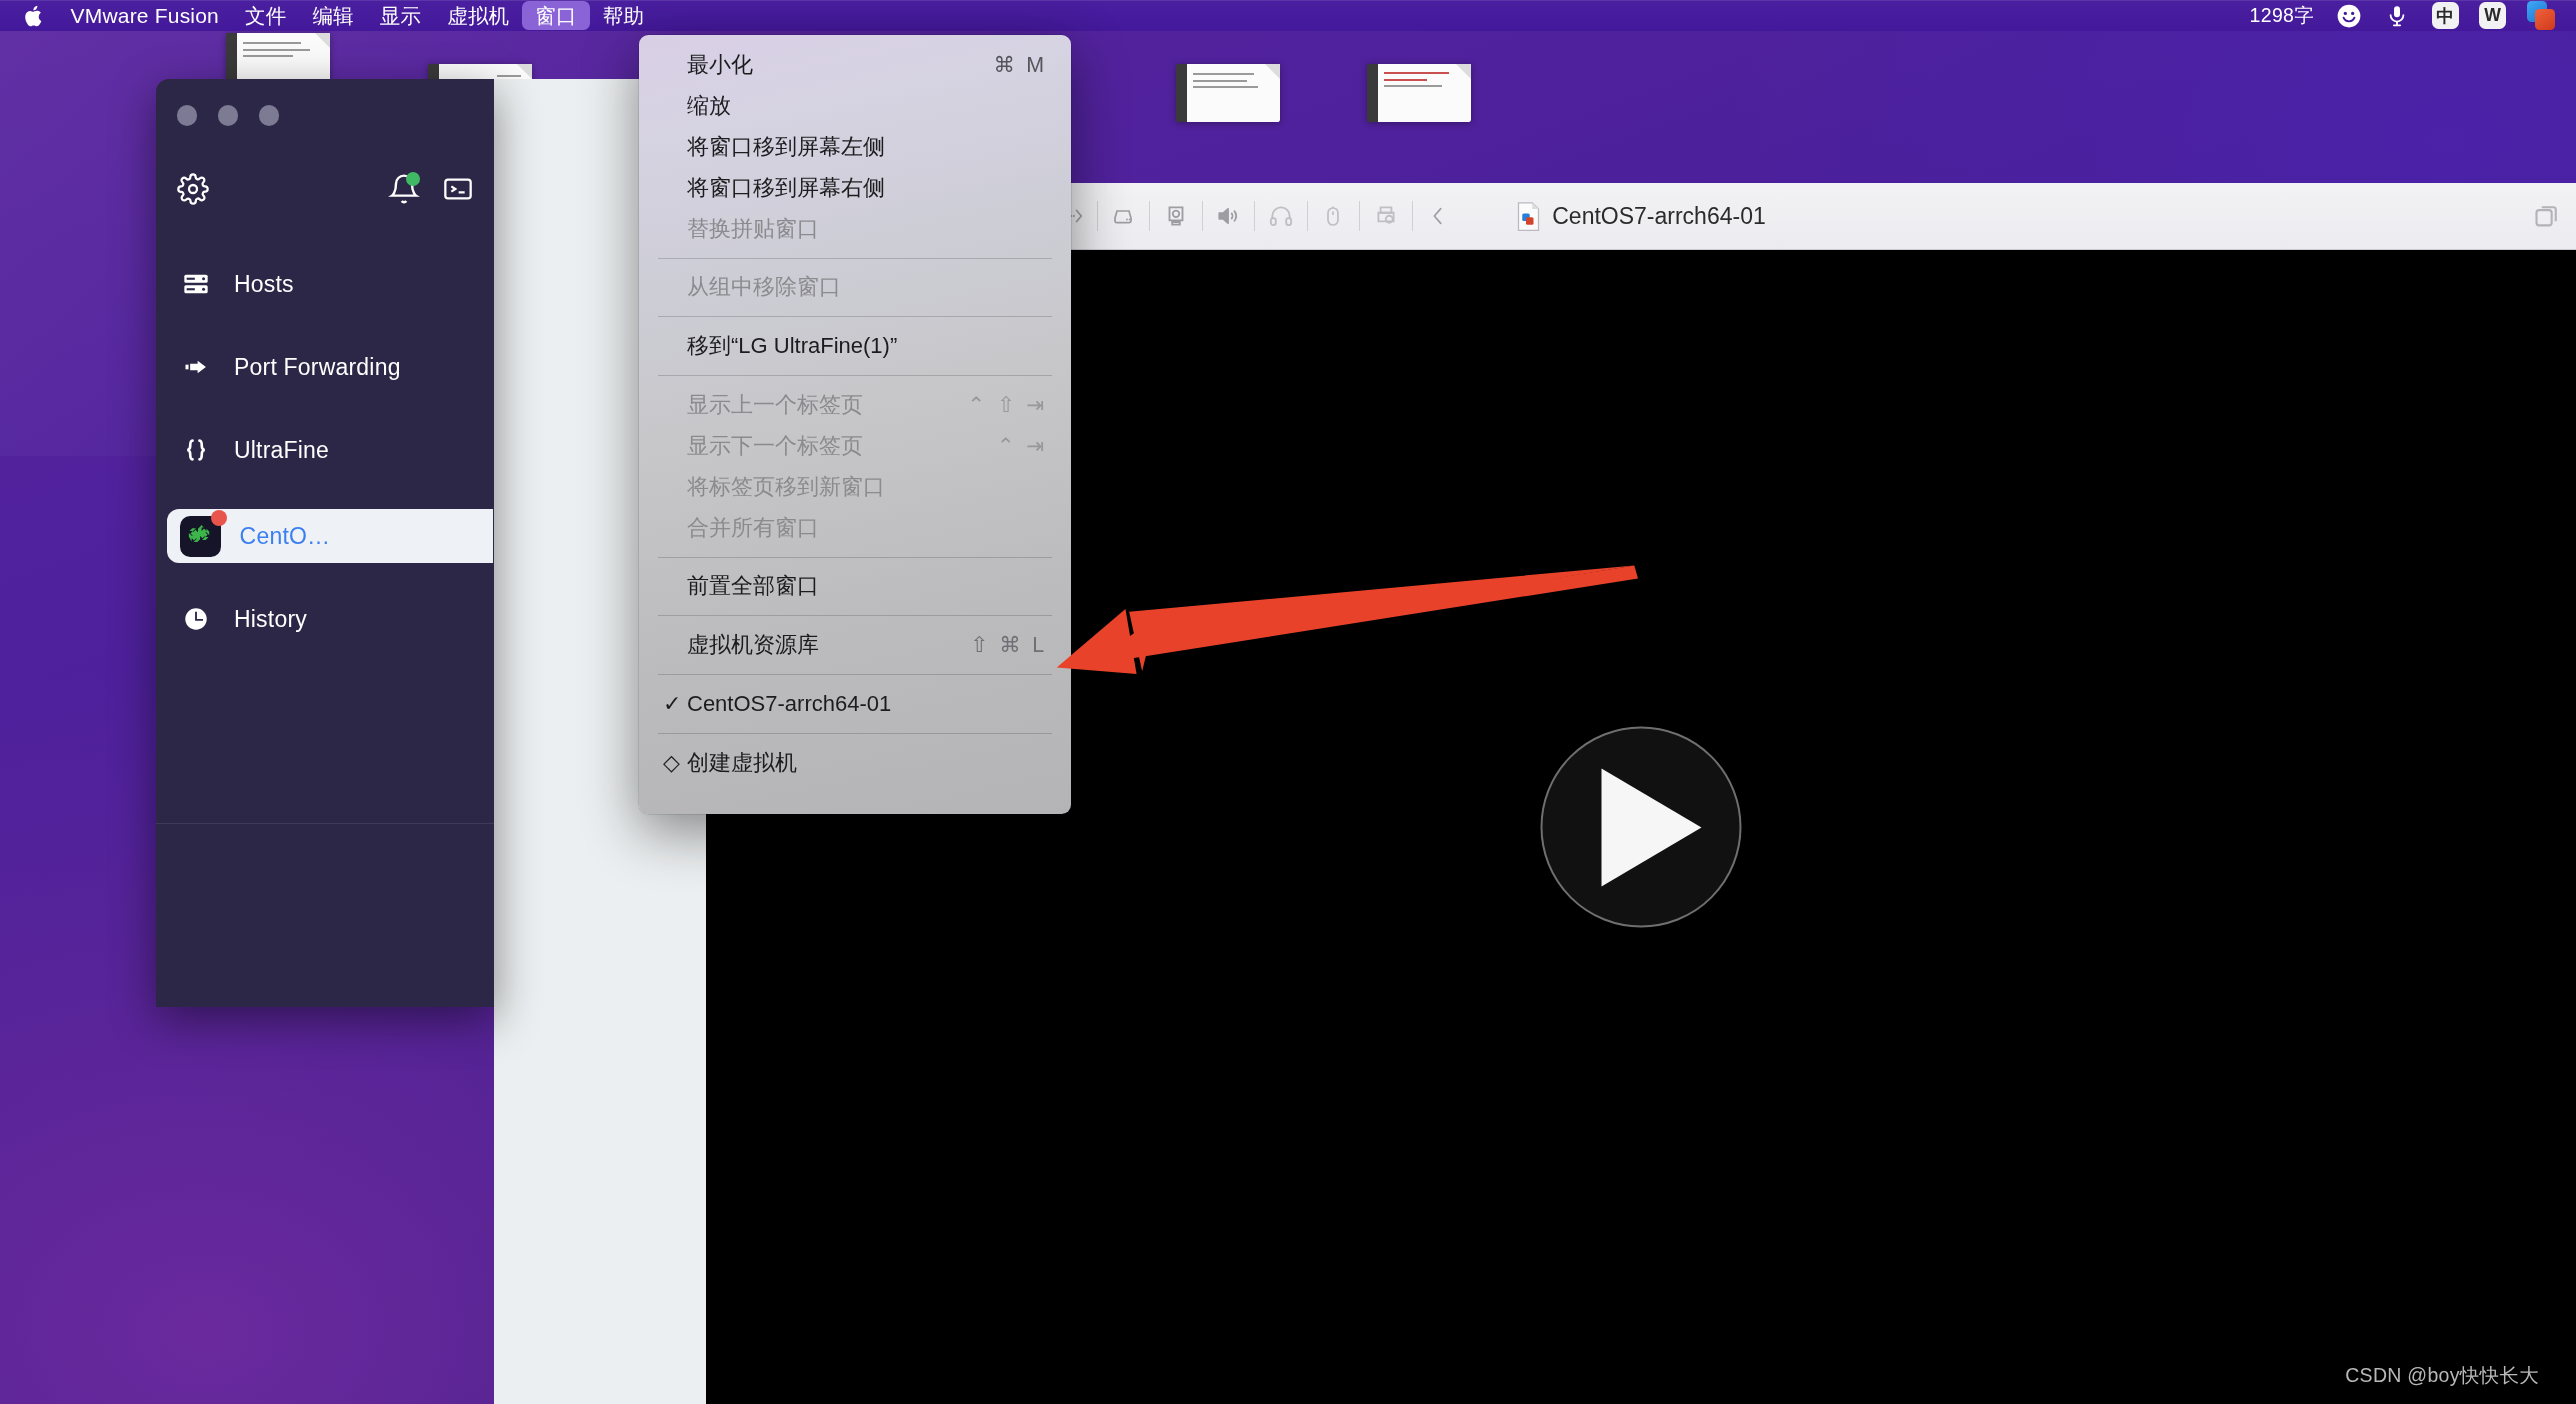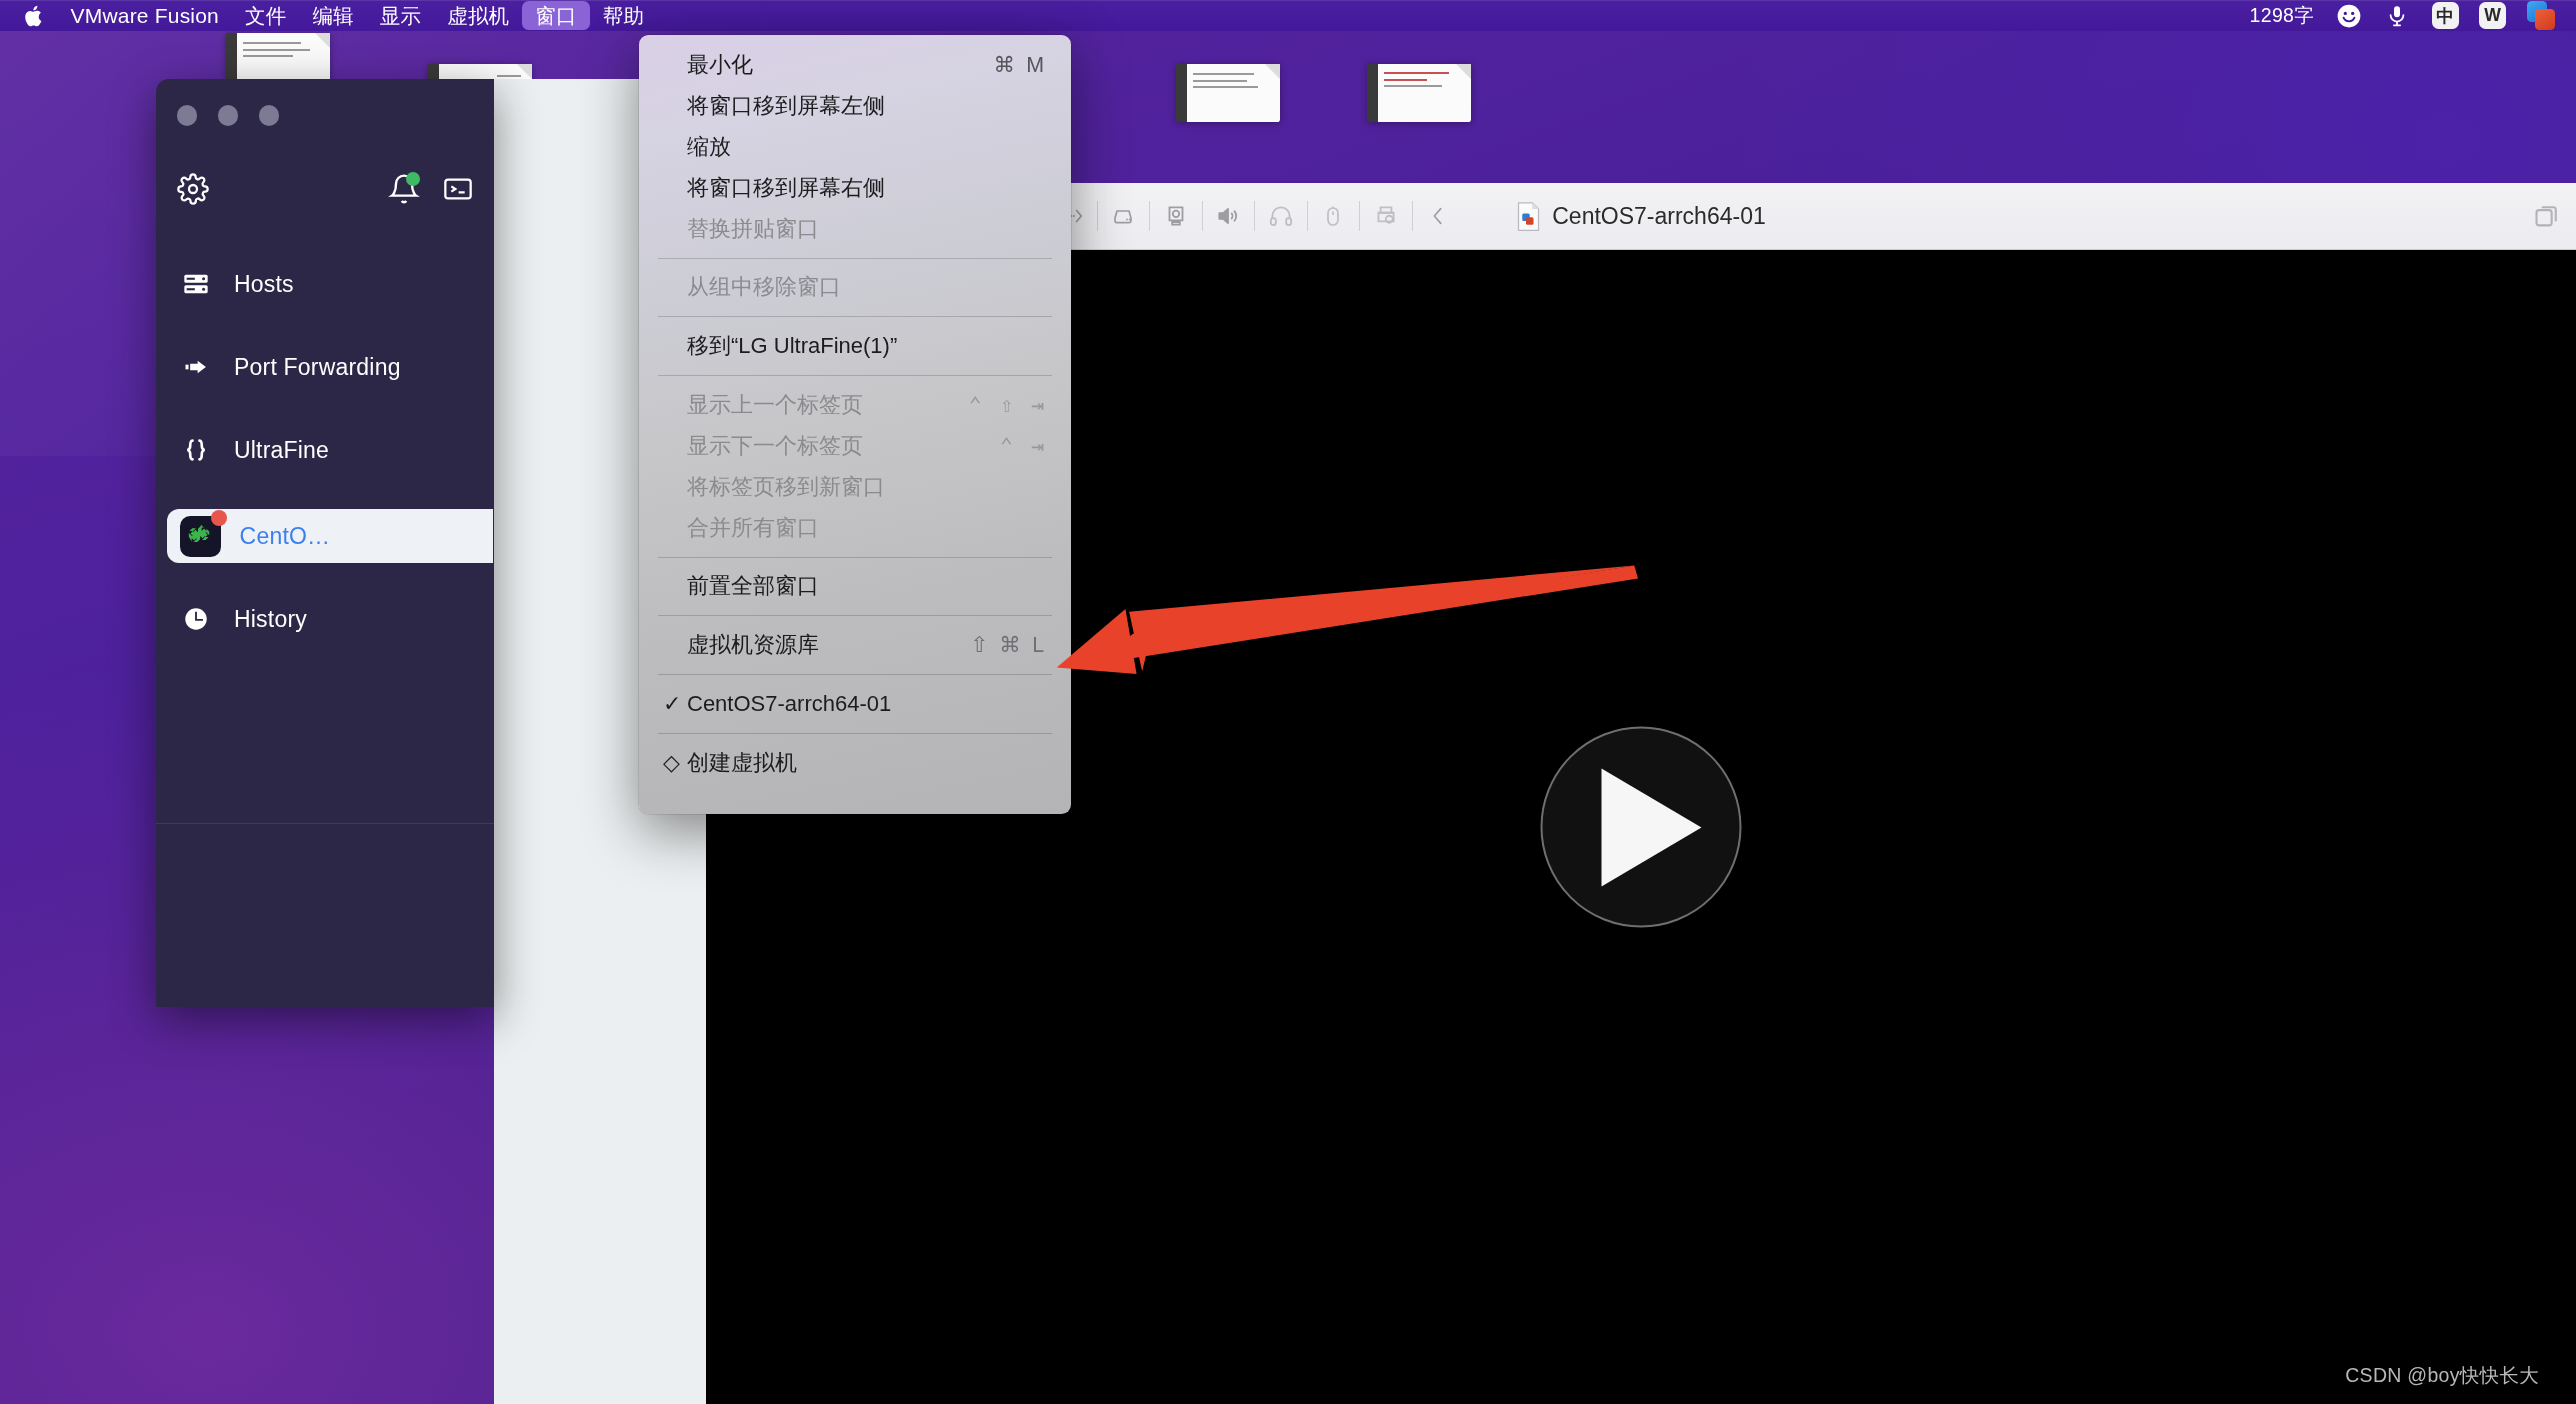--- a/index.html
+++ b/index.html
@@ -481,11 +481,11 @@
     </div>
     <div class="mi">
       <span class="mk"></span>
+      <span class="lbl">缩放</span>
+    </div>
+    <div class="mi">
+      <span class="mk"></span>
       <span class="lbl">将窗口移到屏幕左侧</span>
-    </div>
-    <div class="mi">
-      <span class="mk"></span>
-      <span class="lbl">缩放</span>
     </div>
     <div class="mi">
       <span class="mk"></span>

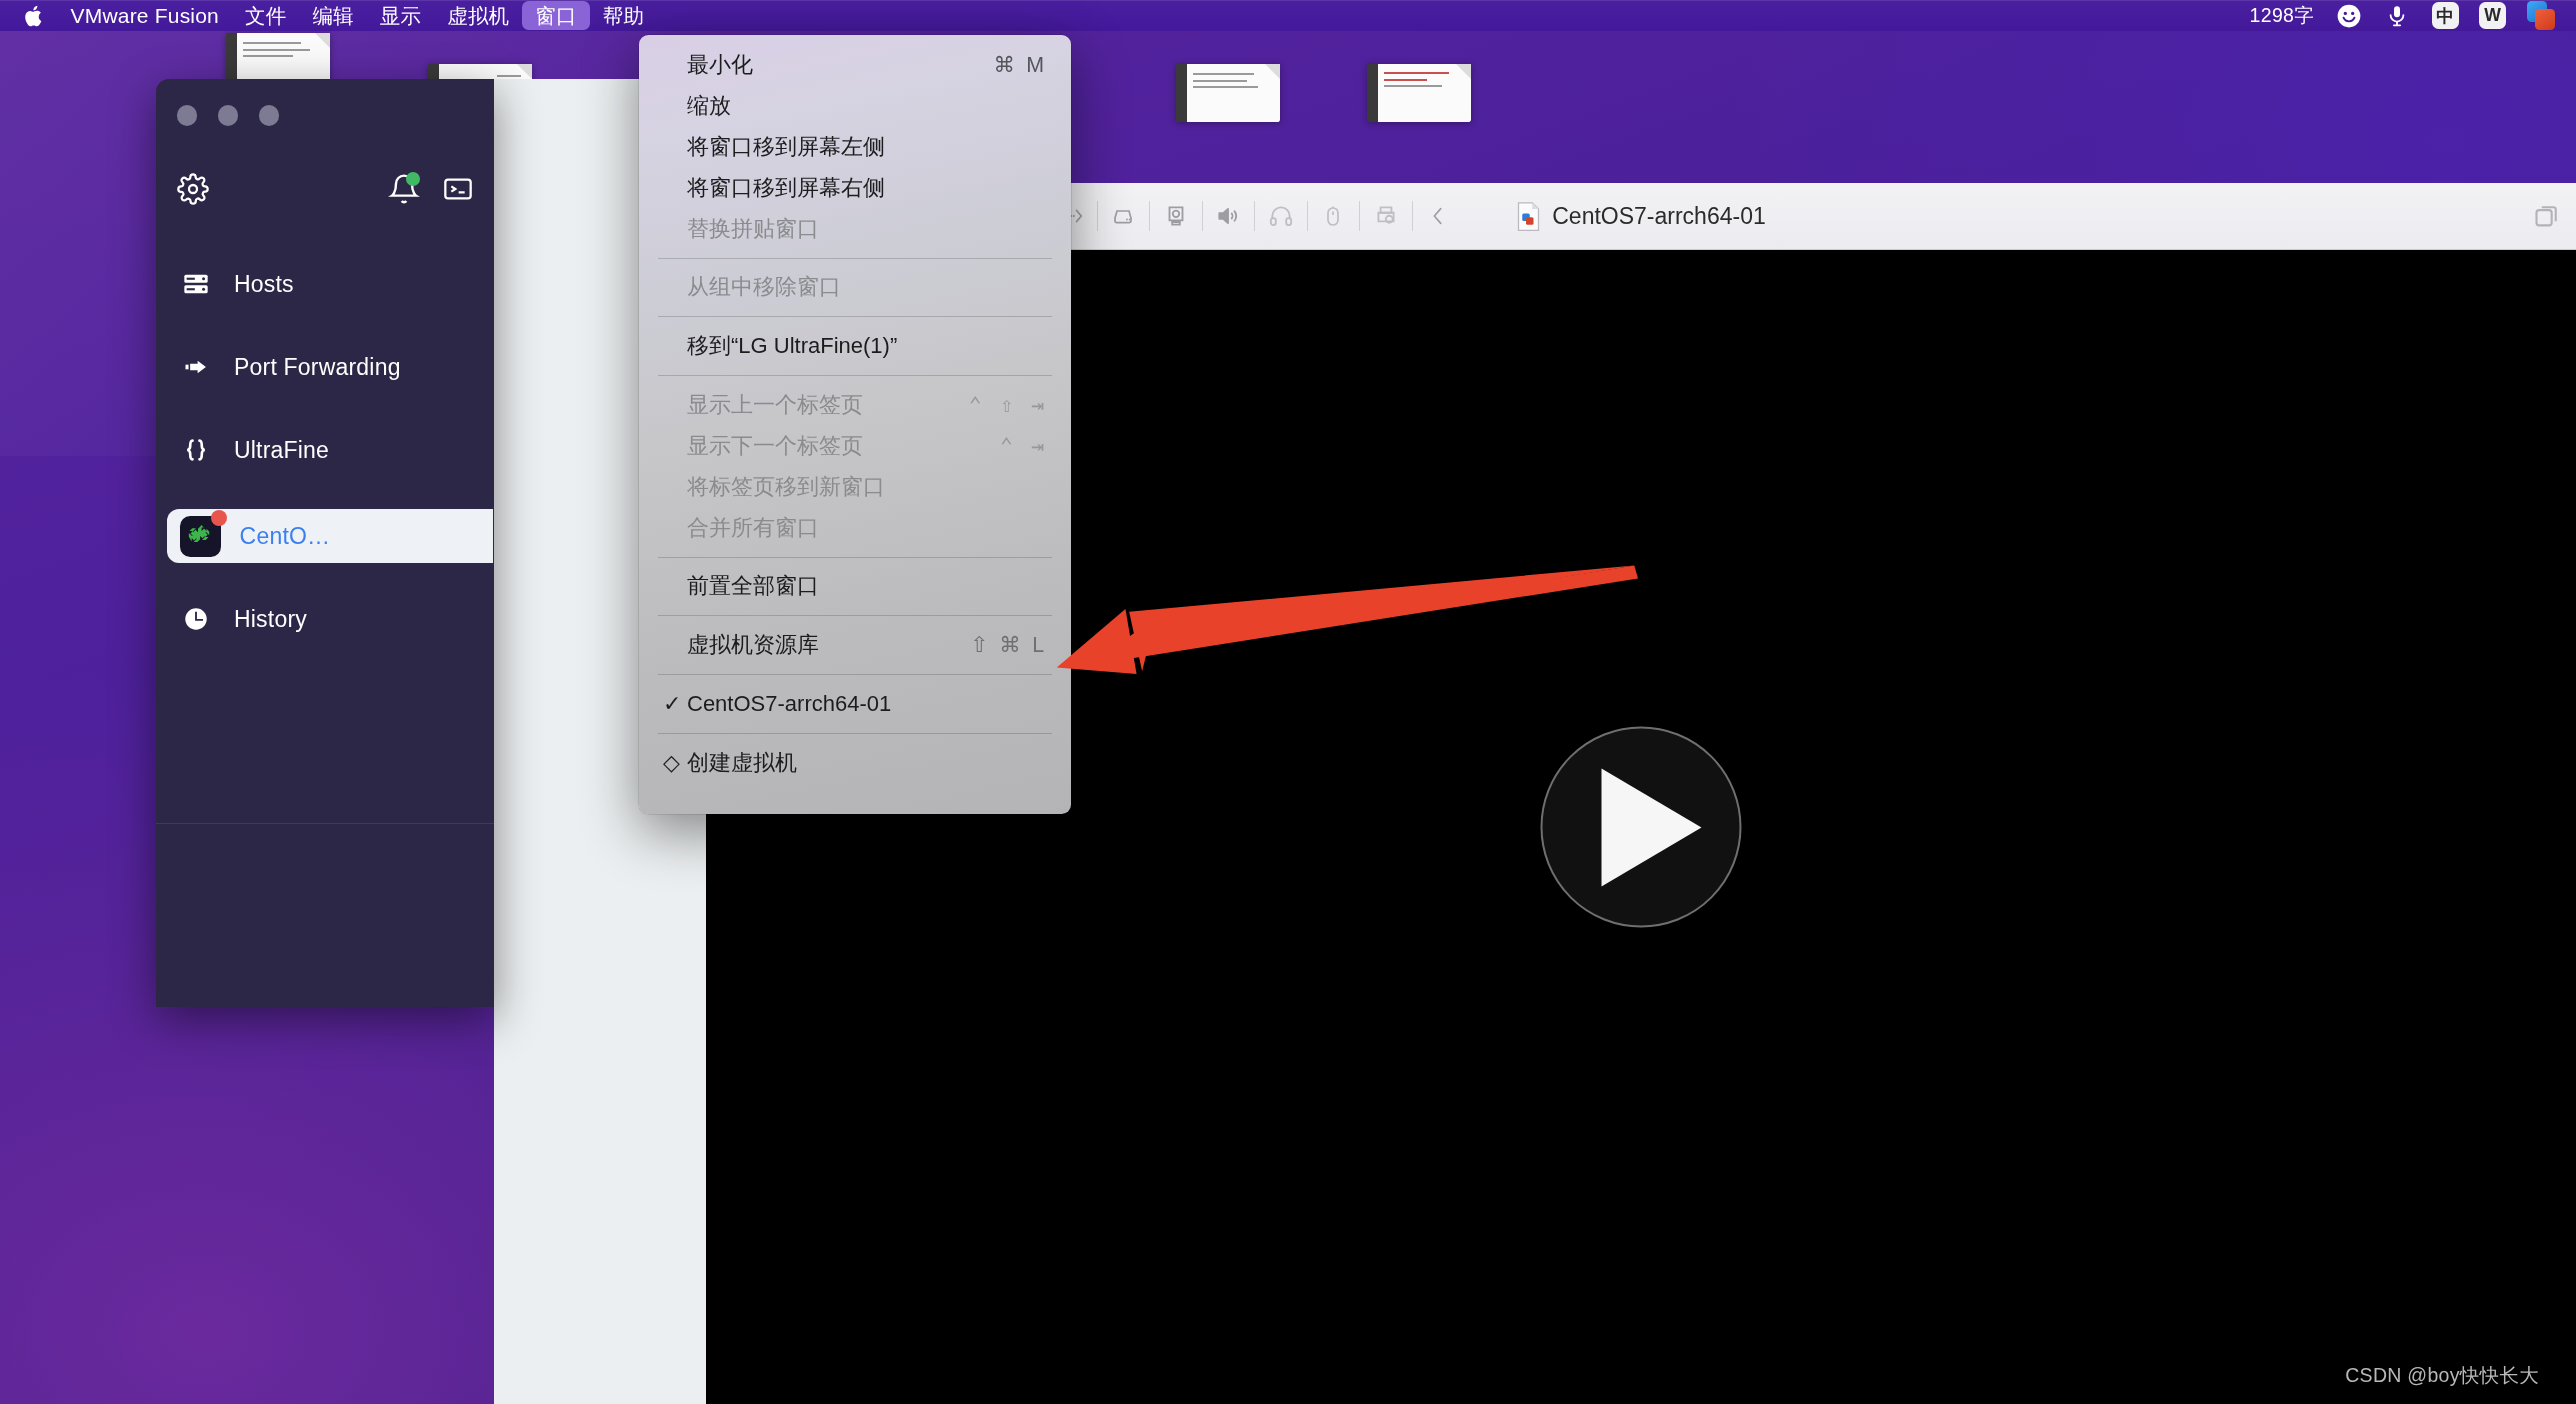--- a/index.html
+++ b/index.html
@@ -163,7 +163,7 @@
     padding:0 24px 0 24px; font-size:22px; color:#1c1c1e; position:relative;
     white-space:nowrap;
   }
-  .mi.dim { color:#8b8b8f;font-family:Liberation Mono, monospace; }
+  .mi.dim { color:#8b8b8f; }
   .mi .mk { width:24px; flex:0 0 24px; font-size:22px; color:#1c1c1e; }
   .mi .lbl { flex:1; }
   .mi .sc { color:#6f6f75; font-size:21.4px; letter-spacing:2.8px; margin-left:20.5px; }

